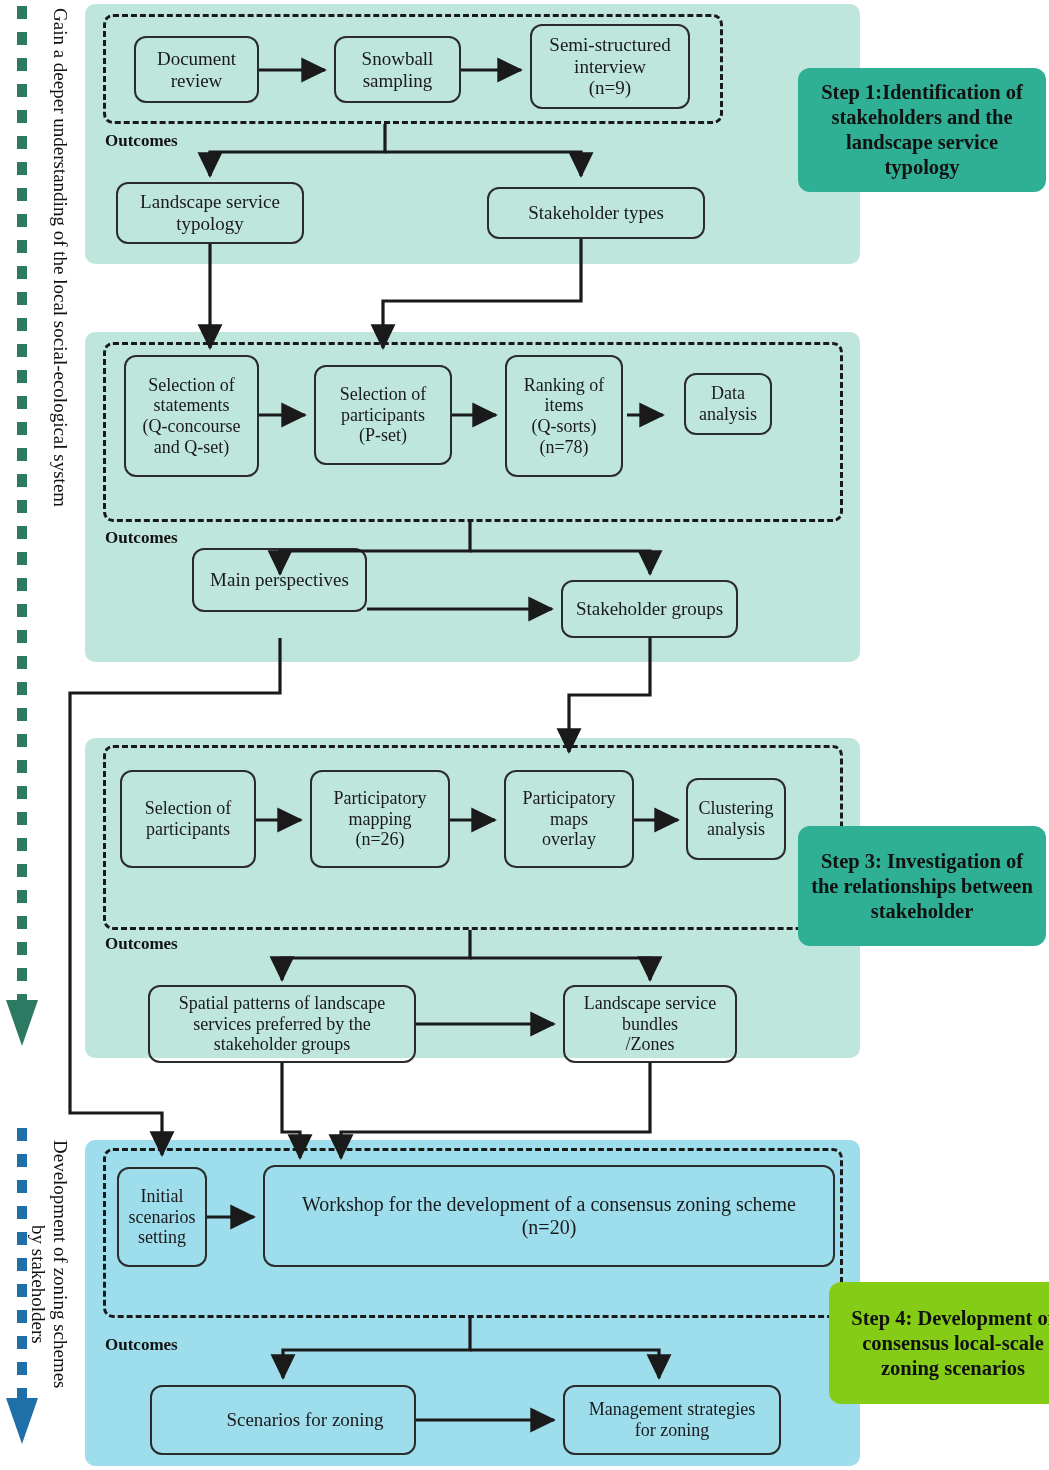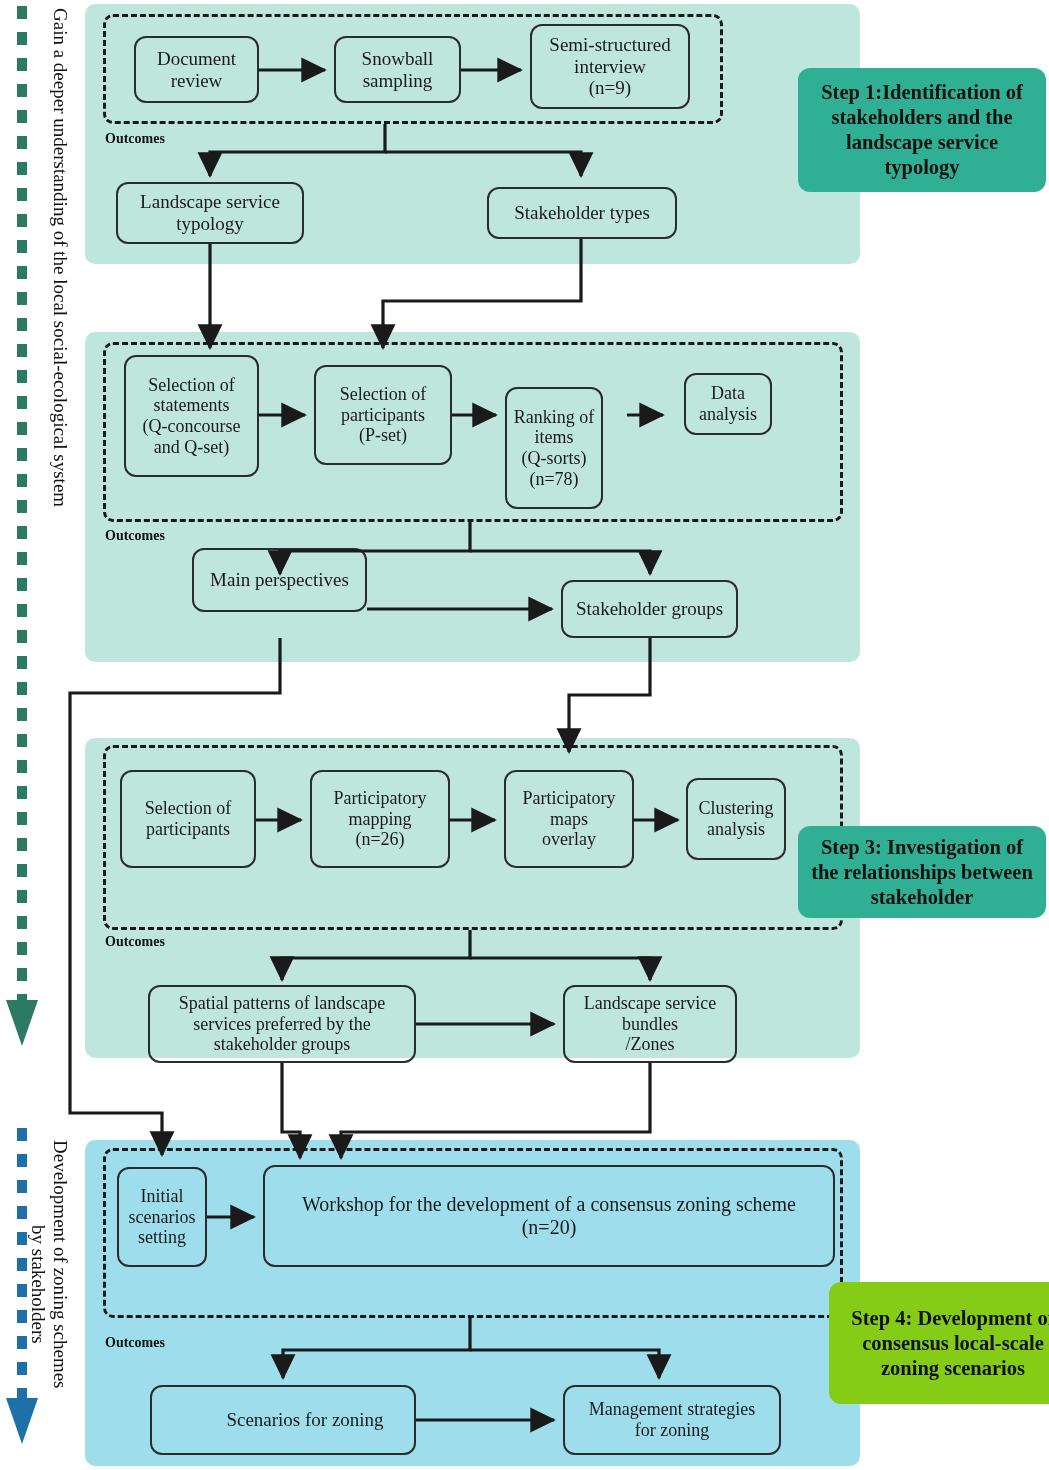--- a/index.html
+++ b/index.html
@@ -34,7 +34,7 @@
   .steplabel.cyan{background:#84cc16;margin-left:31px;}
 
   
-  .outcomes{position:absolute;font-weight:bold;font-size:14px;color:#111;}
+  .outcomes{position:absolute;font-weight:bold;font-size:17px;color:#111;}
 
   
   .siderail{position:absolute;}

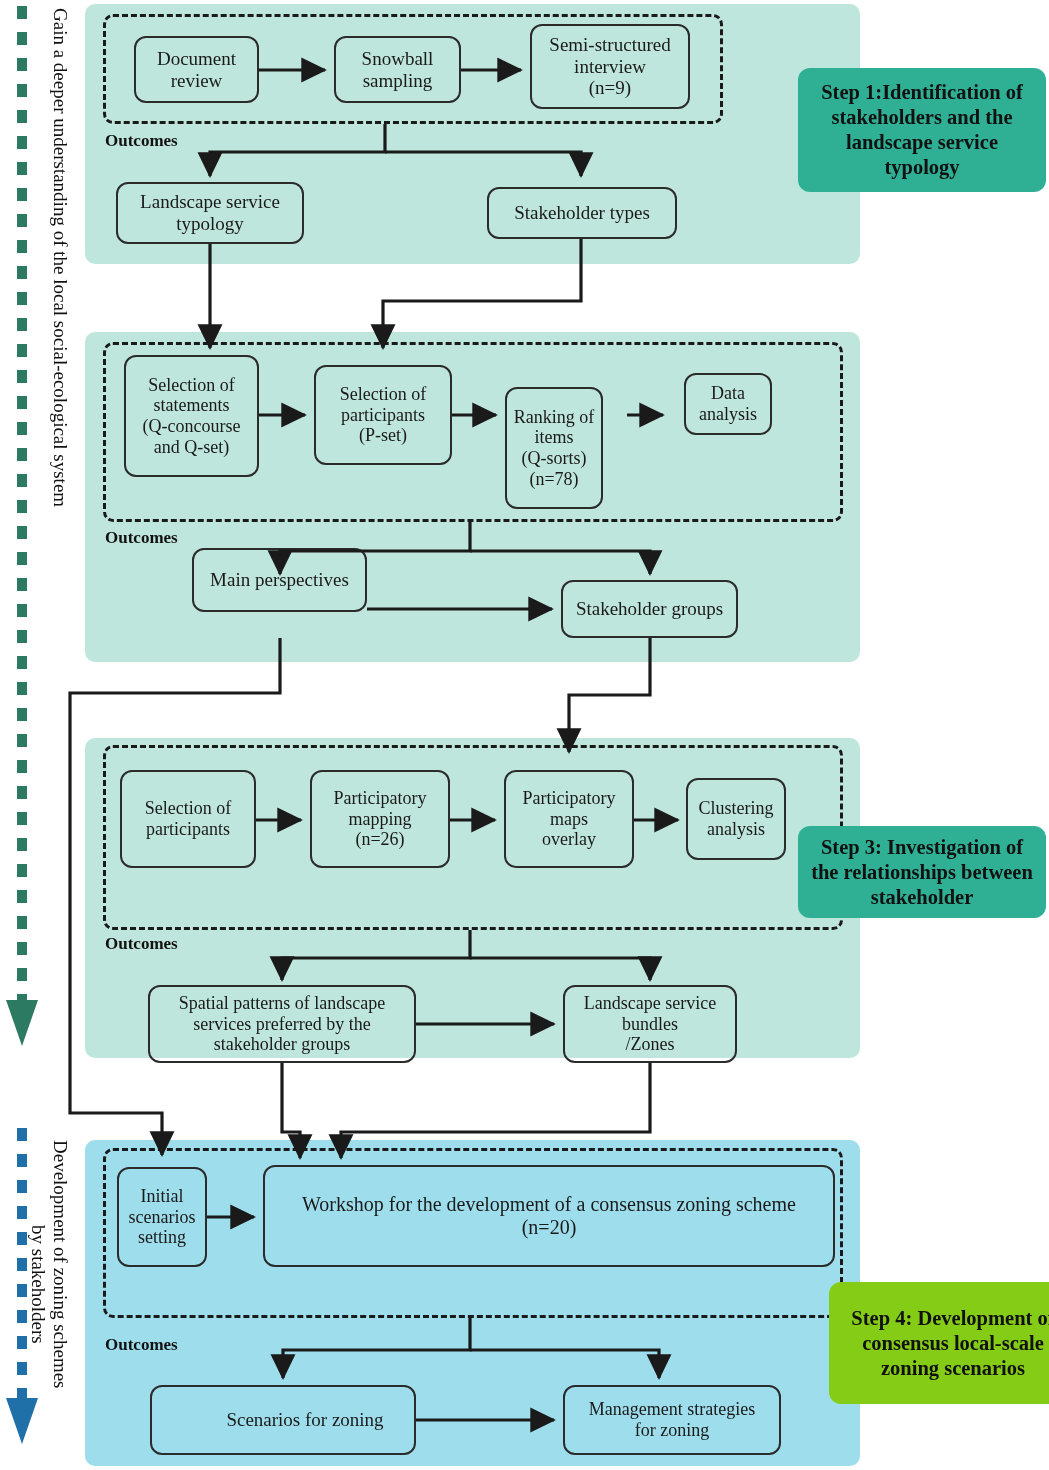--- a/index.html
+++ b/index.html
@@ -74,7 +74,7 @@
   <div class="node" style="left:530px;top:24px;width:160px;height:85px;">Semi-structured<br>interview<br>(n=9)</div>
 
   <div class="node" style="left:116px;top:182px;width:188px;height:62px;">Landscape service<br>typology</div>
-  <div class="node" style="left:487px;top:187px;width:190px;height:52px;">Stakeholder types</div>
+  <div class="node" style="left:487px;top:187px;width:218px;height:52px;">Stakeholder types</div>
 
   <div class="node small" style="left:124px;top:355px;width:135px;height:122px;">Selection of<br>statements<br>(Q-concourse<br>and Q-set)</div>
   <div class="node small" style="left:314px;top:365px;width:138px;height:100px;">Selection of<br>participants<br>(P-set)</div>

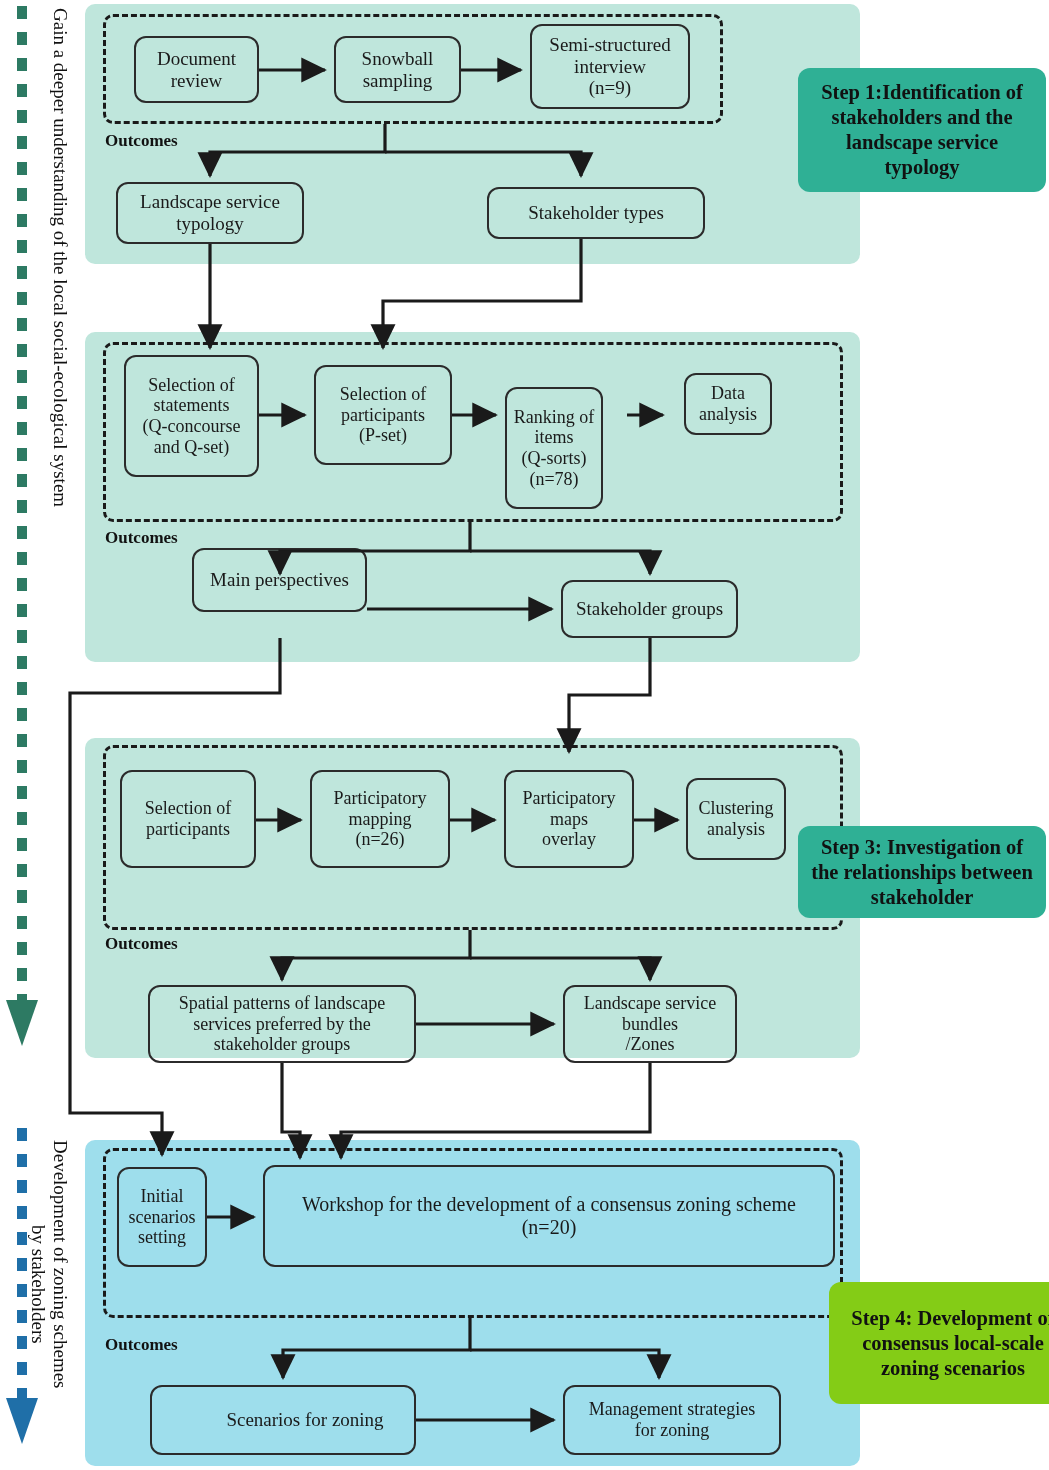--- a/index.html
+++ b/index.html
@@ -78,7 +78,7 @@
 
   <div class="node small" style="left:124px;top:355px;width:135px;height:122px;">Selection of<br>statements<br>(Q-concourse<br>and Q-set)</div>
   <div class="node small" style="left:314px;top:365px;width:138px;height:100px;">Selection of<br>participants<br>(P-set)</div>
-  <div class="node small" style="left:505px;top:355px;width:98px;height:122px;margin-top:32px;">Ranking of<br>items<br>(Q-sorts)<br>(n=78)</div>
+  <div class="node small" style="left:505px;top:355px;width:118px;height:122px;">Ranking of<br>items<br>(Q-sorts)<br>(n=78)</div>
   <div class="node small" style="left:672px;top:373px;width:88px;height:62px;margin-left:12px;">Data<br>analysis</div>
 
   <div class="node" style="left:192px;top:548px;width:175px;height:64px;">Main perspectives</div>

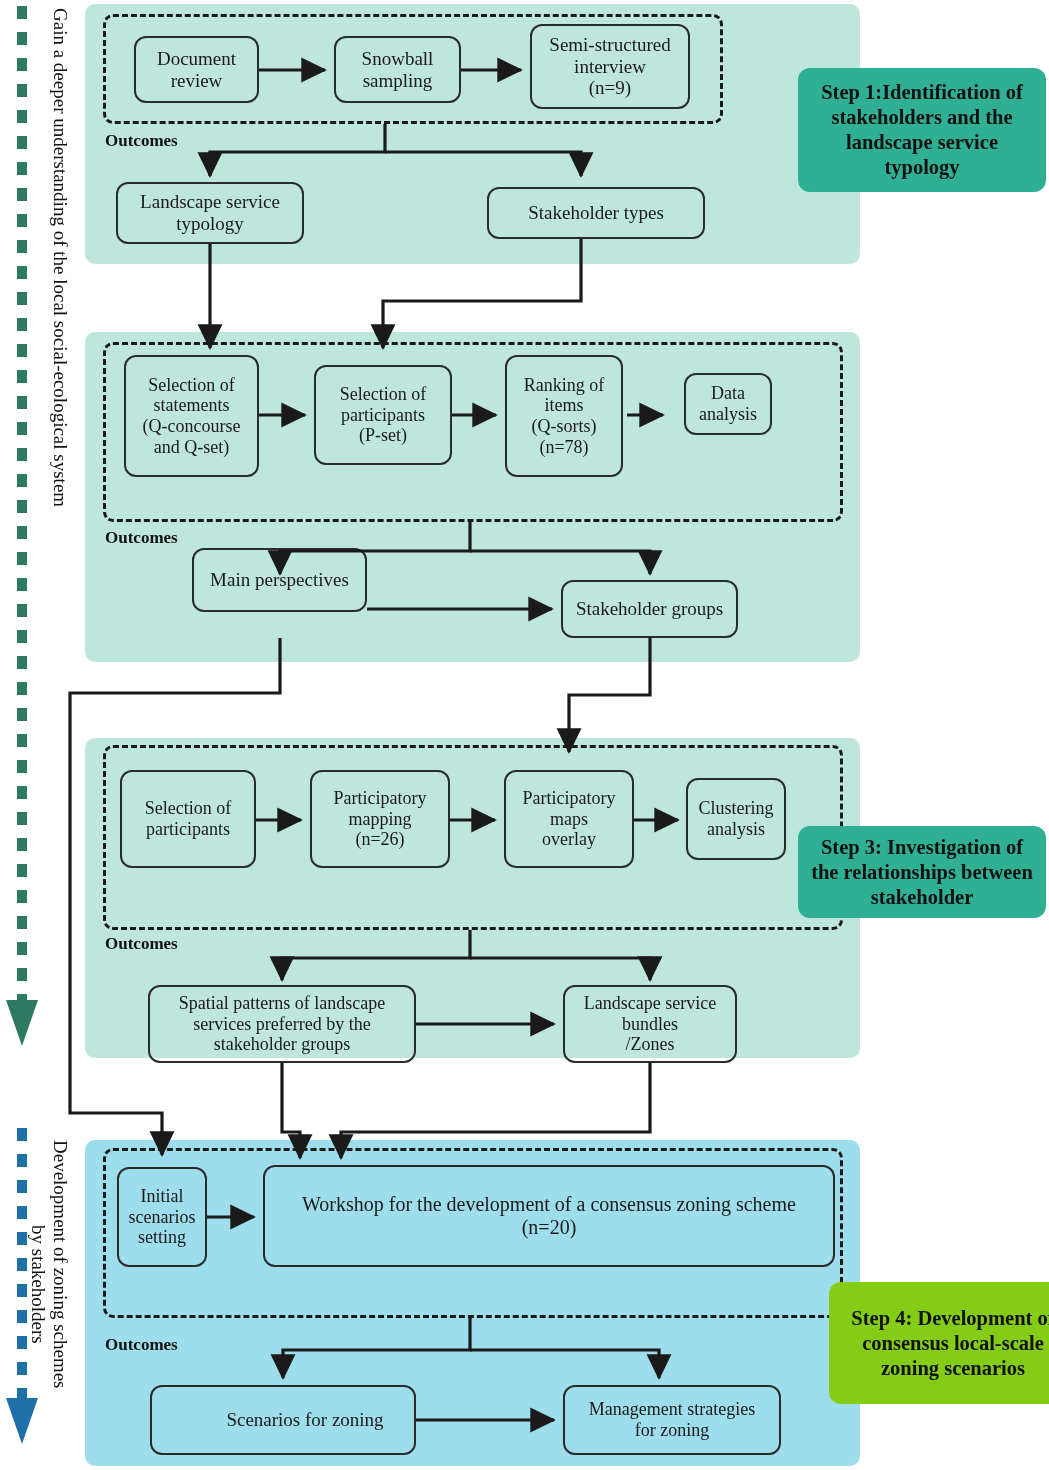--- a/index.html
+++ b/index.html
@@ -61,7 +61,7 @@
   <div class="dashframe" style="left:103px;top:1148px;width:740px;height:170px;"></div>
 
   <div class="steplabel teal" style="left:798px;top:68px;width:248px;height:124px;">Step 1:Identification of stakeholders and the landscape service typology</div>
-  <div class="steplabel teal" style="left:798px;top:826px;width:248px;height:92px;border-radius:12px;">Step 3: Investigation of the relationships between stakeholder</div>
+  <div class="steplabel teal" style="left:798px;top:826px;width:248px;height:120px;border-radius:12px;">Step 3: Investigation of the relationships between stakeholder</div>
   <div class="steplabel cyan" style="left:798px;top:1282px;width:248px;height:122px;">Step 4: Development of consensus local-scale zoning scenarios</div>
 
   <div class="outcomes" style="left:105px;top:131px;">Outcomes</div>

